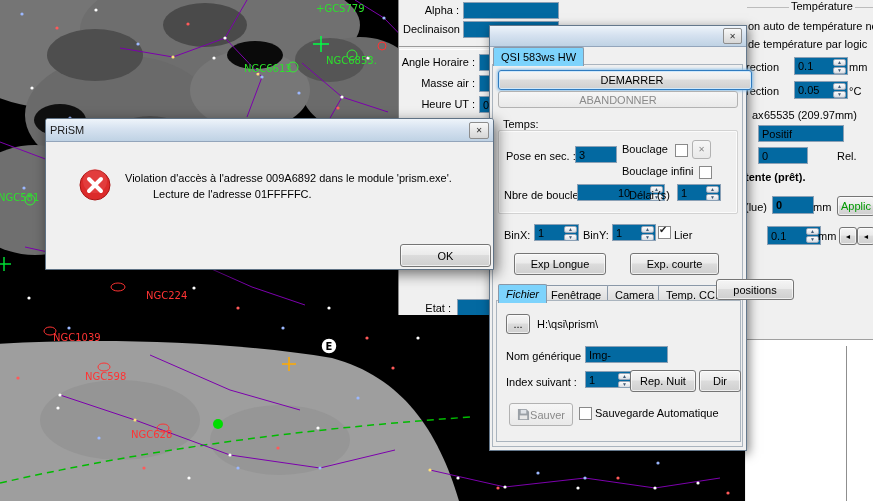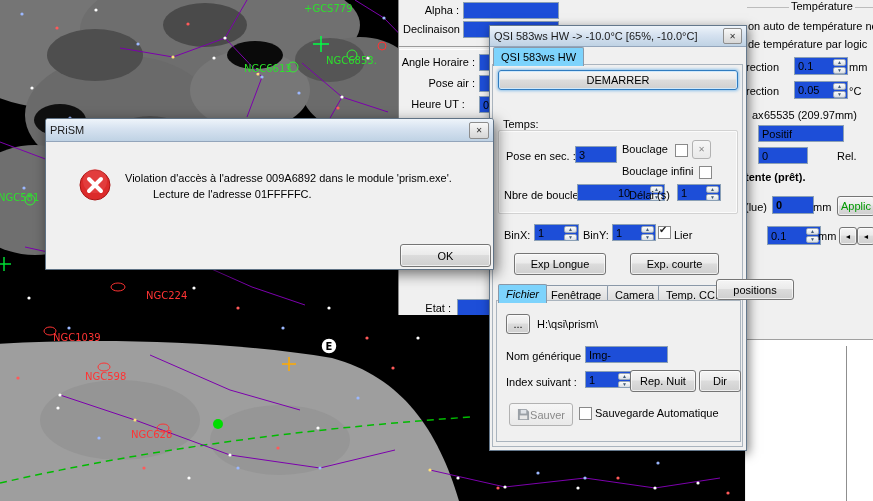--- a/index.html
+++ b/index.html
@@ -192,7 +192,7 @@
         </g>
     </svg>
     <div id="map-labels">
-        <div class="map-label" style="left: 304px; top: 3px; color: rgb(44, 224, 44);">+GCS779</div>
+        <div class="map-label" style="left: 316px; top: 3px; color: rgb(44, 224, 44);">+GCS779</div>
         <div class="map-label" style="left: 244px; top: 63px; color: rgb(44, 224, 44);">NGC6613</div>
         <div class="map-label" style="left: 326px; top: 55px; color: rgb(44, 224, 44);">NGC6853.</div>
         <div class="map-label" style="left: -2px; top: 192px; color: rgb(44, 224, 44);">NGC581</div>

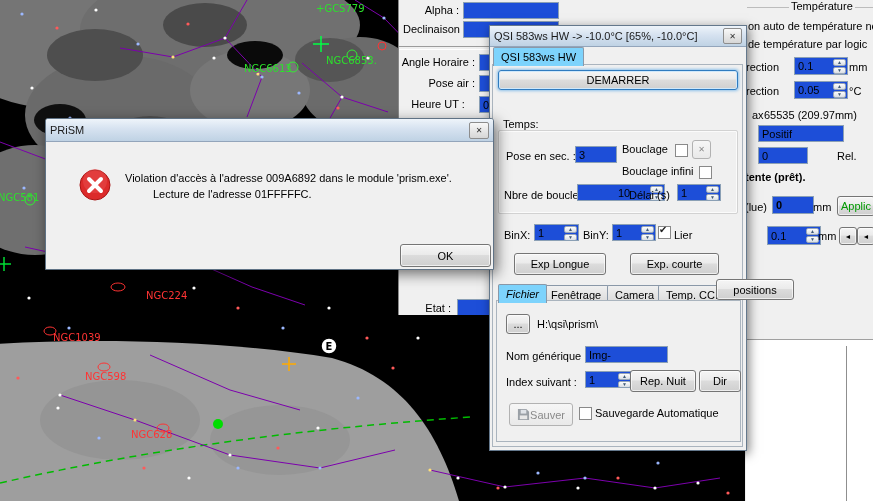--- a/index.html
+++ b/index.html
@@ -283,7 +283,6 @@
 
   <div id="qsi">
     <div class="titlebar">
-      <span>QSI 583ws HW  -&gt;  -10.0°C   [65%, -10.0°C]</span>
       <span class="close">
           <span>✕</span>
         </span>

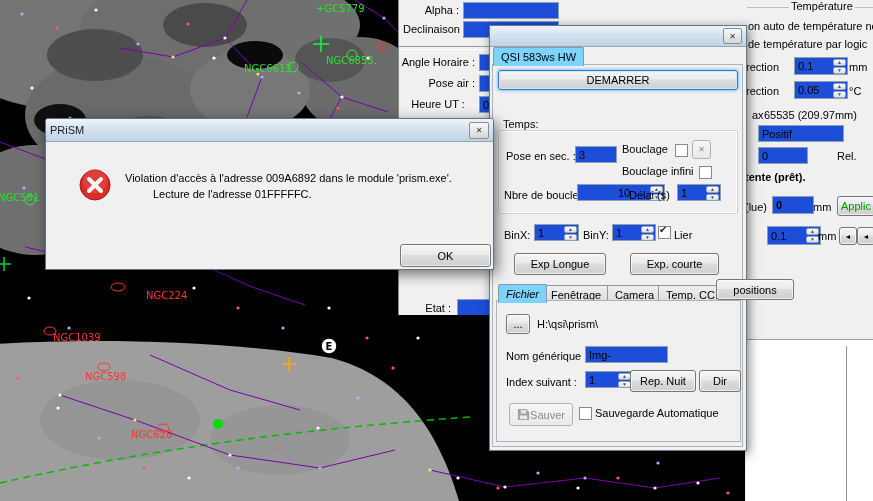--- a/index.html
+++ b/index.html
@@ -7,7 +7,7 @@
           font-family:"Liberation Sans",sans-serif;font-size:11px;color:#000;}
   
   .lbl{position:absolute;white-space:nowrap;line-height:13px;}
-  .field{position:absolute;background:#1d4ed8;border:1px solid #8ba0b5;display:flex;align-items:center;
+  .field{position:absolute;background:#0369a1;border:1px solid #8ba0b5;display:flex;align-items:center;
          padding:0 3px;overflow:hidden;white-space:nowrap;}
   .btn{position:absolute;display:flex;align-items:center;justify-content:center;cursor:default;
        background:linear-gradient(#f5f5f5,#ebebeb 45%,#dcdcdc 50%,#cfcfcf);

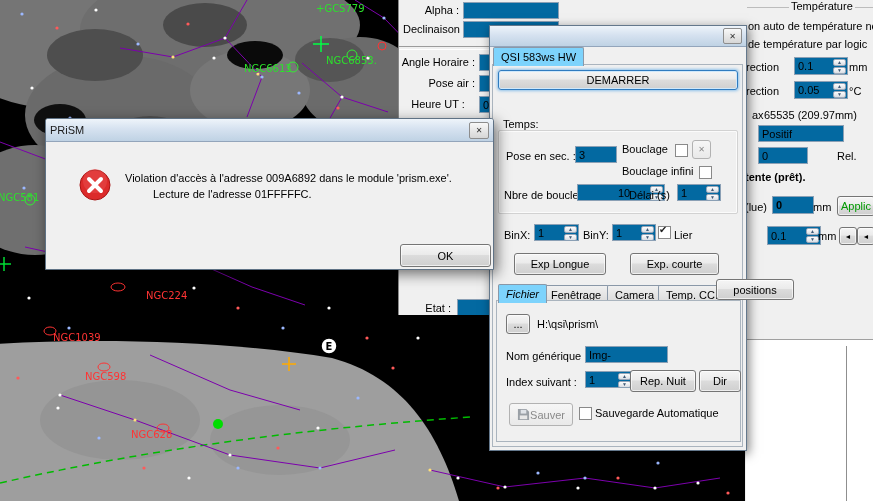--- a/index.html
+++ b/index.html
@@ -211,7 +211,7 @@
     <div style="position:absolute;left:0;top:46px;width:100%;height:2px;border-top:1px solid #9b9b9b;border-bottom:1px solid #ffffff;"></div>
     <div class="lbl" style="left:2px;top:56px;width:74px;text-align:right;">Angle Horaire :</div>
     <div class="field" style="left:80px;top:54px;width:72px;height:15px;"></div>
-    <div class="lbl" style="left:2px;top:77px;width:74px;text-align:right;">Pose air :</div>
+    <div class="lbl" style="left:2px;top:77px;width:74px;text-align:right;">Masse air :</div>
     <div class="field" style="left:80px;top:75px;width:72px;height:15px;"></div>
     <div class="lbl" style="left:2px;top:98px;width:74px;text-align:center;">Heure UT :</div>
     <div class="field" style="left:80px;top:96px;width:72px;height:15px;">02</div>

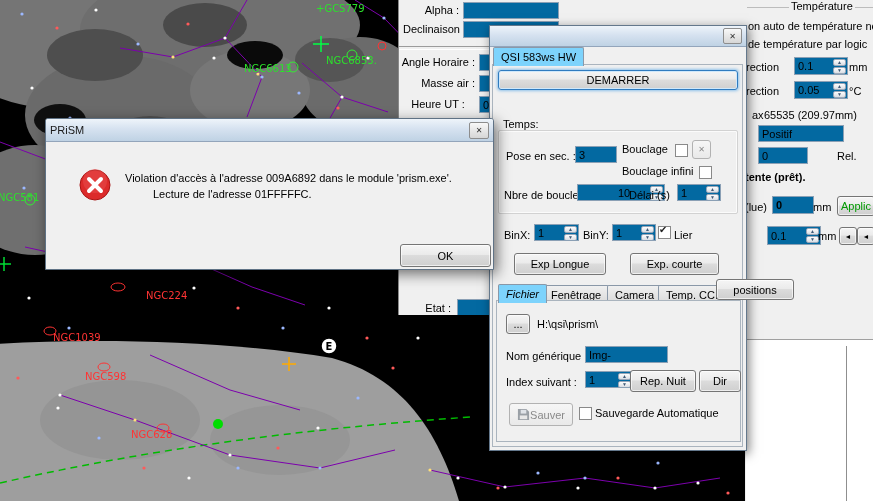--- a/index.html
+++ b/index.html
@@ -13,7 +13,7 @@
        background:linear-gradient(#f5f5f5,#ebebeb 45%,#dcdcdc 50%,#cfcfcf);
        border:1px solid #757575;border-radius:3px;box-shadow:inset 0 0 0 1px rgba(255,255,255,.65);
        white-space:nowrap;}
-  .btn.default{border-color:#2f7bbf;box-shadow:0 0 3px 1px #8fc2ea,inset 0 0 0 1px #cfe8fb;}
+  .btn.default{border-color:#2f7bbf;box-shadow:0 0 3px 1px #8fc2ea,inset 0 0 0 1px #cfe8fb;padding-left:14px;}
   .btn.disabled{color:#8a8a8a;background:linear-gradient(#f6f6f6,#e9e9e9);border-color:#b2b2b2;box-shadow:none;}
   .cb{position:absolute;width:11px;height:11px;background:#fff;border:1px solid #898989;}
   .cb span{position:absolute;left:0px;top:-3px;font-size:10px;color:#222;}

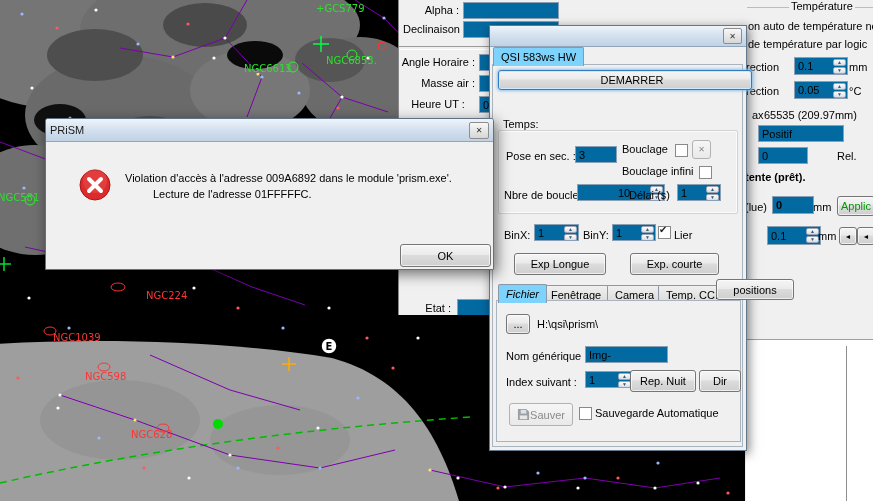--- a/index.html
+++ b/index.html
@@ -213,7 +213,7 @@
     <div class="field" style="left:80px;top:54px;width:72px;height:15px;"></div>
     <div class="lbl" style="left:2px;top:77px;width:74px;text-align:right;">Masse air :</div>
     <div class="field" style="left:80px;top:75px;width:72px;height:15px;"></div>
-    <div class="lbl" style="left:2px;top:98px;width:74px;text-align:center;">Heure UT :</div>
+    <div class="lbl" style="left:2px;top:98px;width:74px;text-align:right;">Heure UT :</div>
     <div class="field" style="left:80px;top:96px;width:72px;height:15px;">02</div>
     <div class="lbl" style="left:18px;top:302px;width:34px;text-align:right;">Etat :</div>
     <div class="field" style="left:58px;top:299px;width:200px;height:15px;"></div>

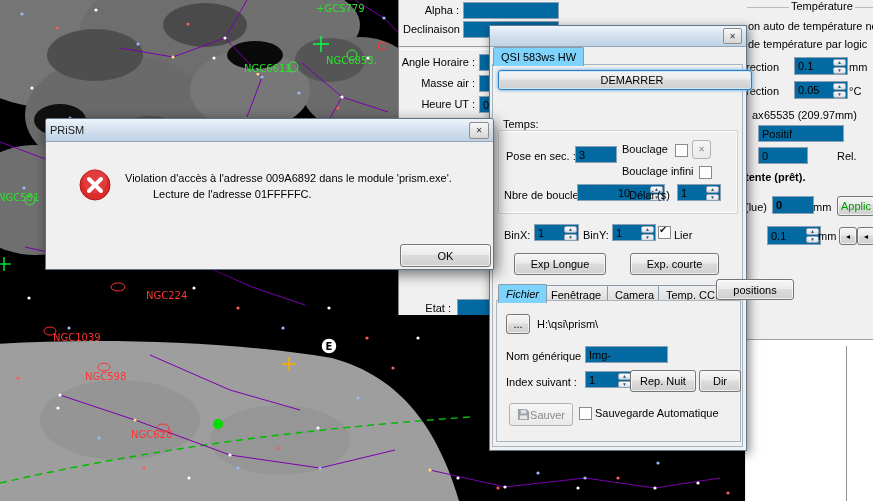--- a/index.html
+++ b/index.html
@@ -291,6 +291,7 @@
     <div class="page" style="left:2px;top:38px;width:249px;height:381px;"></div>
 
     <div class="btn default" style="left:8px;top:44px;width:238px;height:18px;">DEMARRER</div>
+    <div class="btn disabled" style="left:8px;top:65px;width:238px;height:15px;">ABANDONNER</div>
 
     <div class="lbl" style="left:13px;top:92px;">Temps:</div>
     <div class="group" style="left:8px;top:104px;width:238px;height:82px;"></div>

